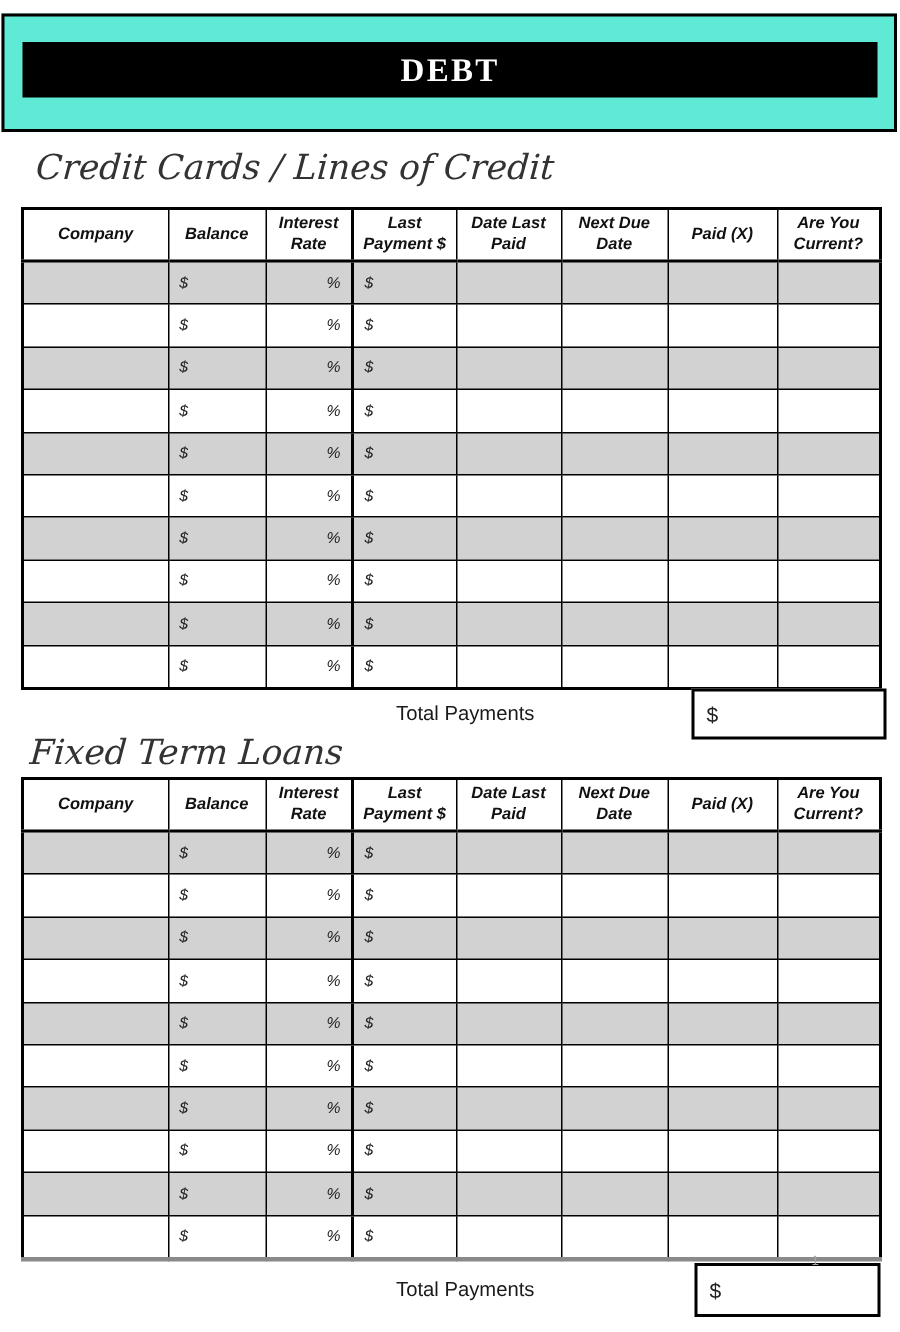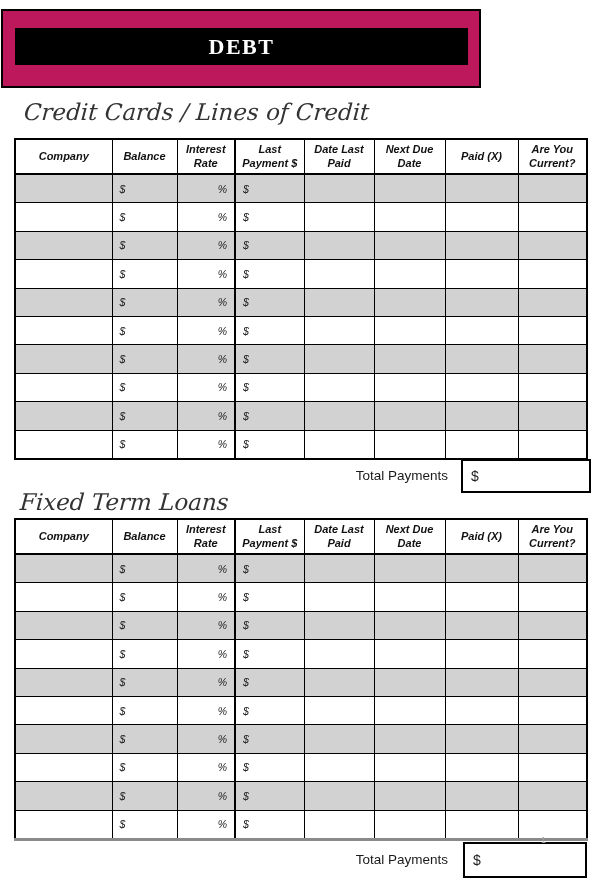--- a/index.html
+++ b/index.html
@@ -11,8 +11,8 @@
 
   
   .header-box {
-    position:absolute; left:1px; top:9px; width:480px; height:79px;
-    border:2px solid #000; box-sizing:border-box; background:#be185d;
+    position:absolute; left:1px; top:9px; width:597px; height:79px;
+    border:2px solid #000; box-sizing:border-box; background:#5eead4;
   }
   .header-bar {
     position:absolute; left:12px; top:17px; right:11px; height:37px;

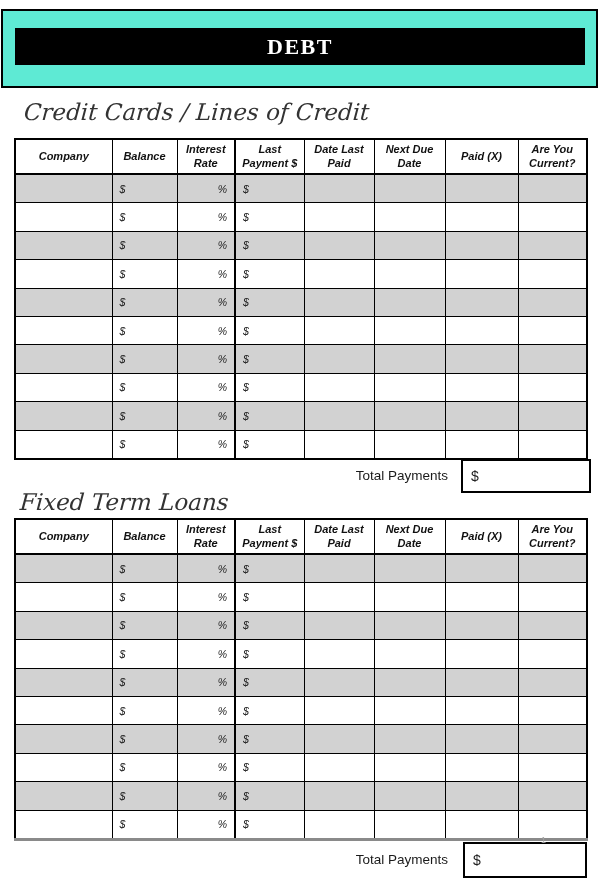--- a/index.html
+++ b/index.html
@@ -56,7 +56,7 @@
 
   
   .total-label {
-    position:absolute; left:286px; width:162px; text-align:right;
+    position:absolute; left:264px; width:162px; text-align:left;
     font-size:13.5px; color:#1a1a1a;
   }
   #total-label-1 { top:459px; height:34px; line-height:34px; }

